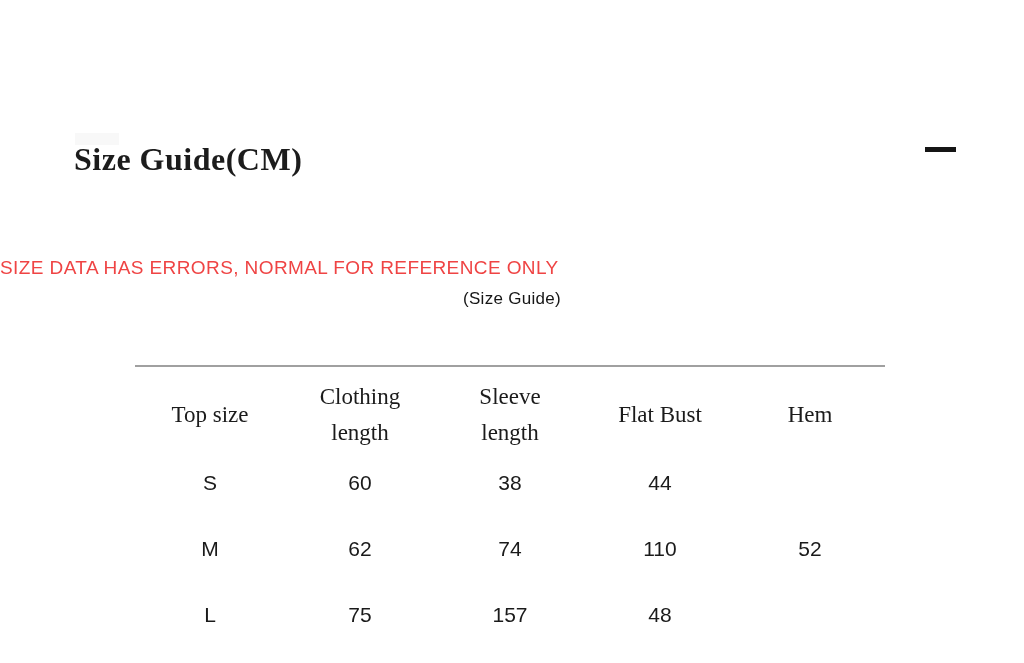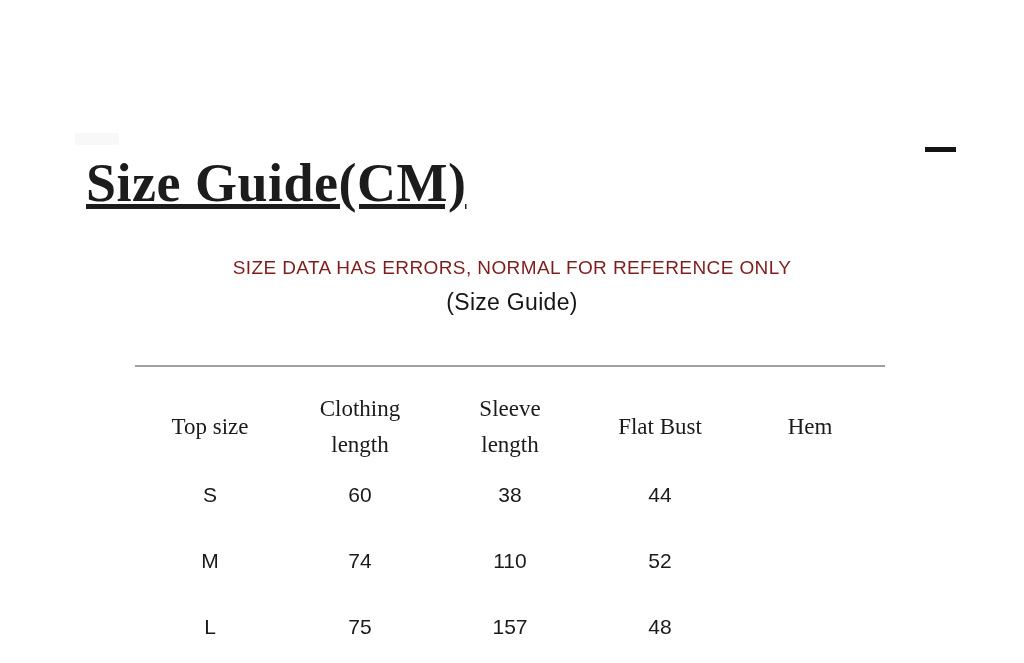--- a/index.html
+++ b/index.html
@@ -28,15 +28,14 @@
     position: absolute;
     left: 74px;
     top: 142px;
-    margin: 12px;
+    margin: 0;
     font-family: "Liberation Serif", serif;
     font-weight: 700;
-    font-size: 54px;
+    font-size: 32px;
     line-height: 1.1;
     color: #1c1c1c;
     letter-spacing: 0.5px;
     white-space: nowrap;
-    text-decoration: underline;
   }
   .collapse-dash {
     position: absolute;

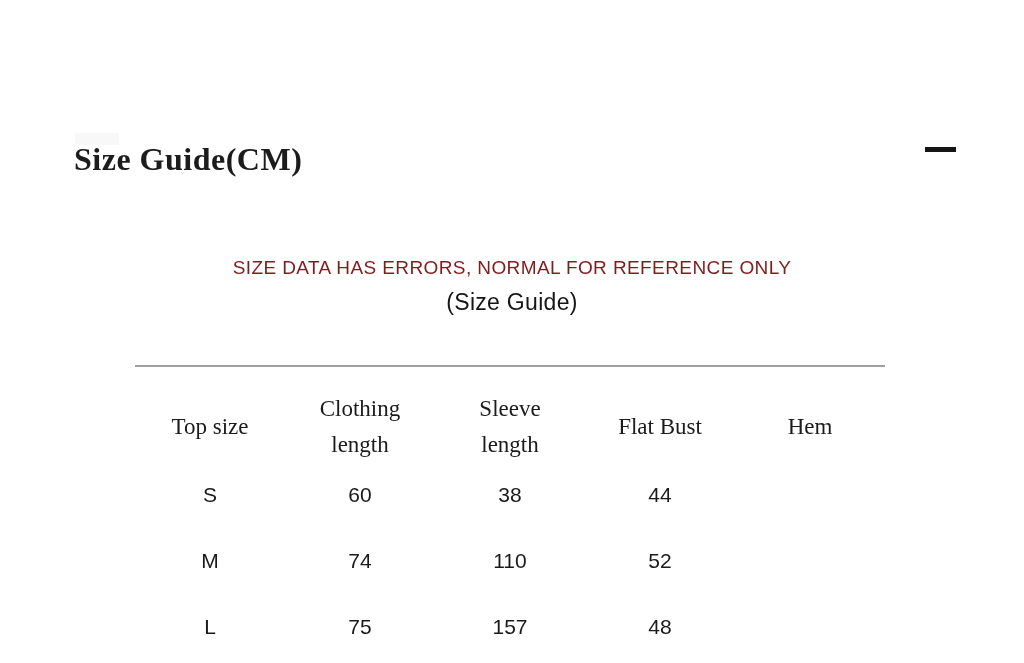--- a/index.html
+++ b/index.html
@@ -51,11 +51,11 @@
     left: 0;
     top: 257px;
     width: 1024px;
-    text-align: center;
+    text-align: left;
     font-size: 19px;
     font-weight: 400;
     letter-spacing: 0.4px;
-    color: #7f1d1d;
+    color: #ef4444;
     white-space: nowrap;
   }
   .notice-line2 {

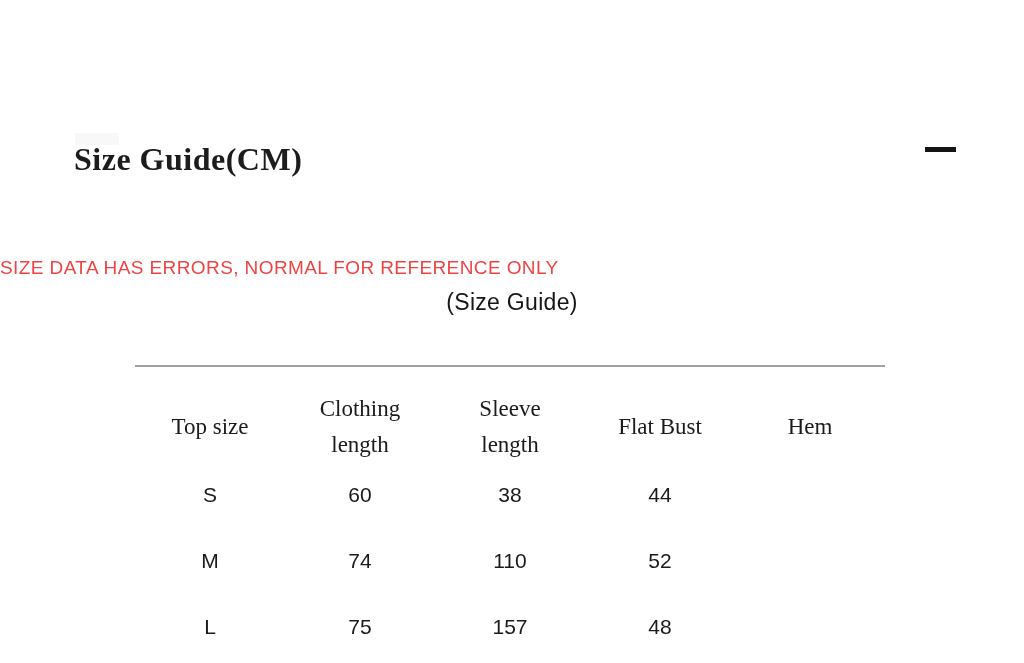--- a/index.html
+++ b/index.html
@@ -64,7 +64,7 @@
     top: 289px;
     width: 1024px;
     text-align: center;
-    font-size: 23px;
+    font-size: 17px;
     font-weight: 400;
     letter-spacing: 0.3px;
     color: #161616;

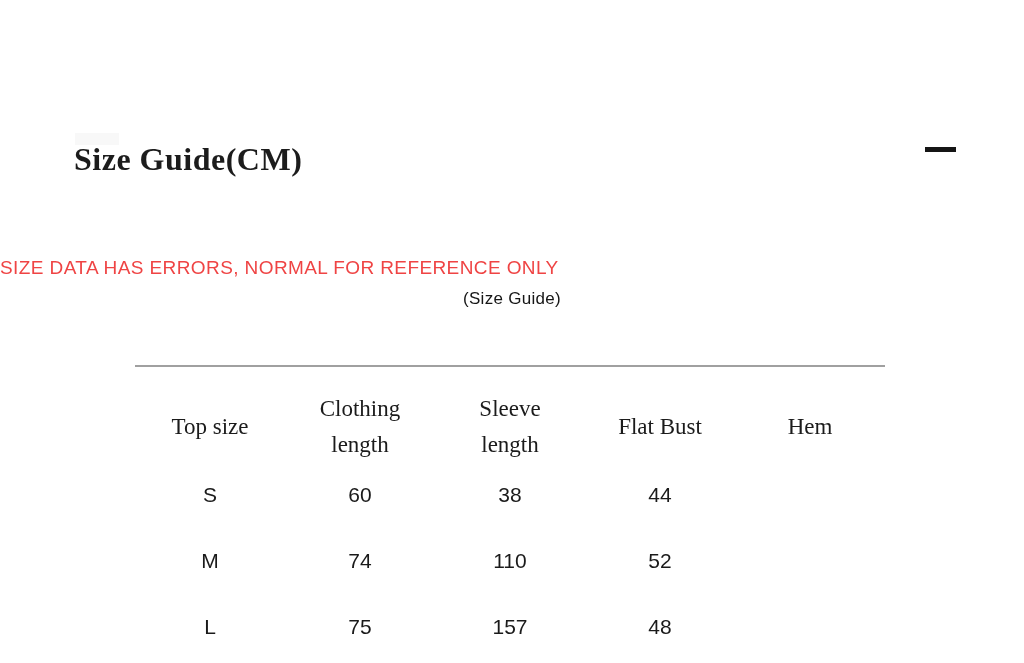--- a/index.html
+++ b/index.html
@@ -82,7 +82,7 @@
     grid-template-columns: repeat(5, 1fr);
     align-items: center;
     min-height: 70px;
-    padding-top: 24px;
+    padding-top: 12px;
     box-sizing: border-box;
   }
   .header-cell {

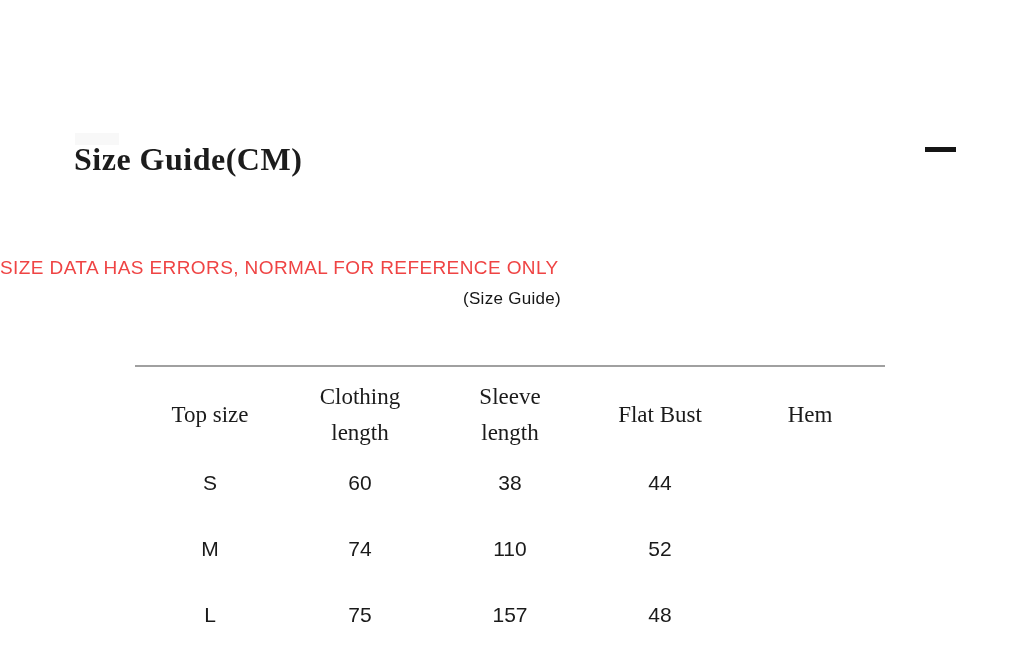--- a/index.html
+++ b/index.html
@@ -145,6 +145,7 @@
 
     <div class="data-row">
       <div class="data-cell">M</div>
+      <div class="data-cell">62</div>
       <div class="data-cell">74</div>
       <div class="data-cell">110</div>
       <div class="data-cell">52</div>

